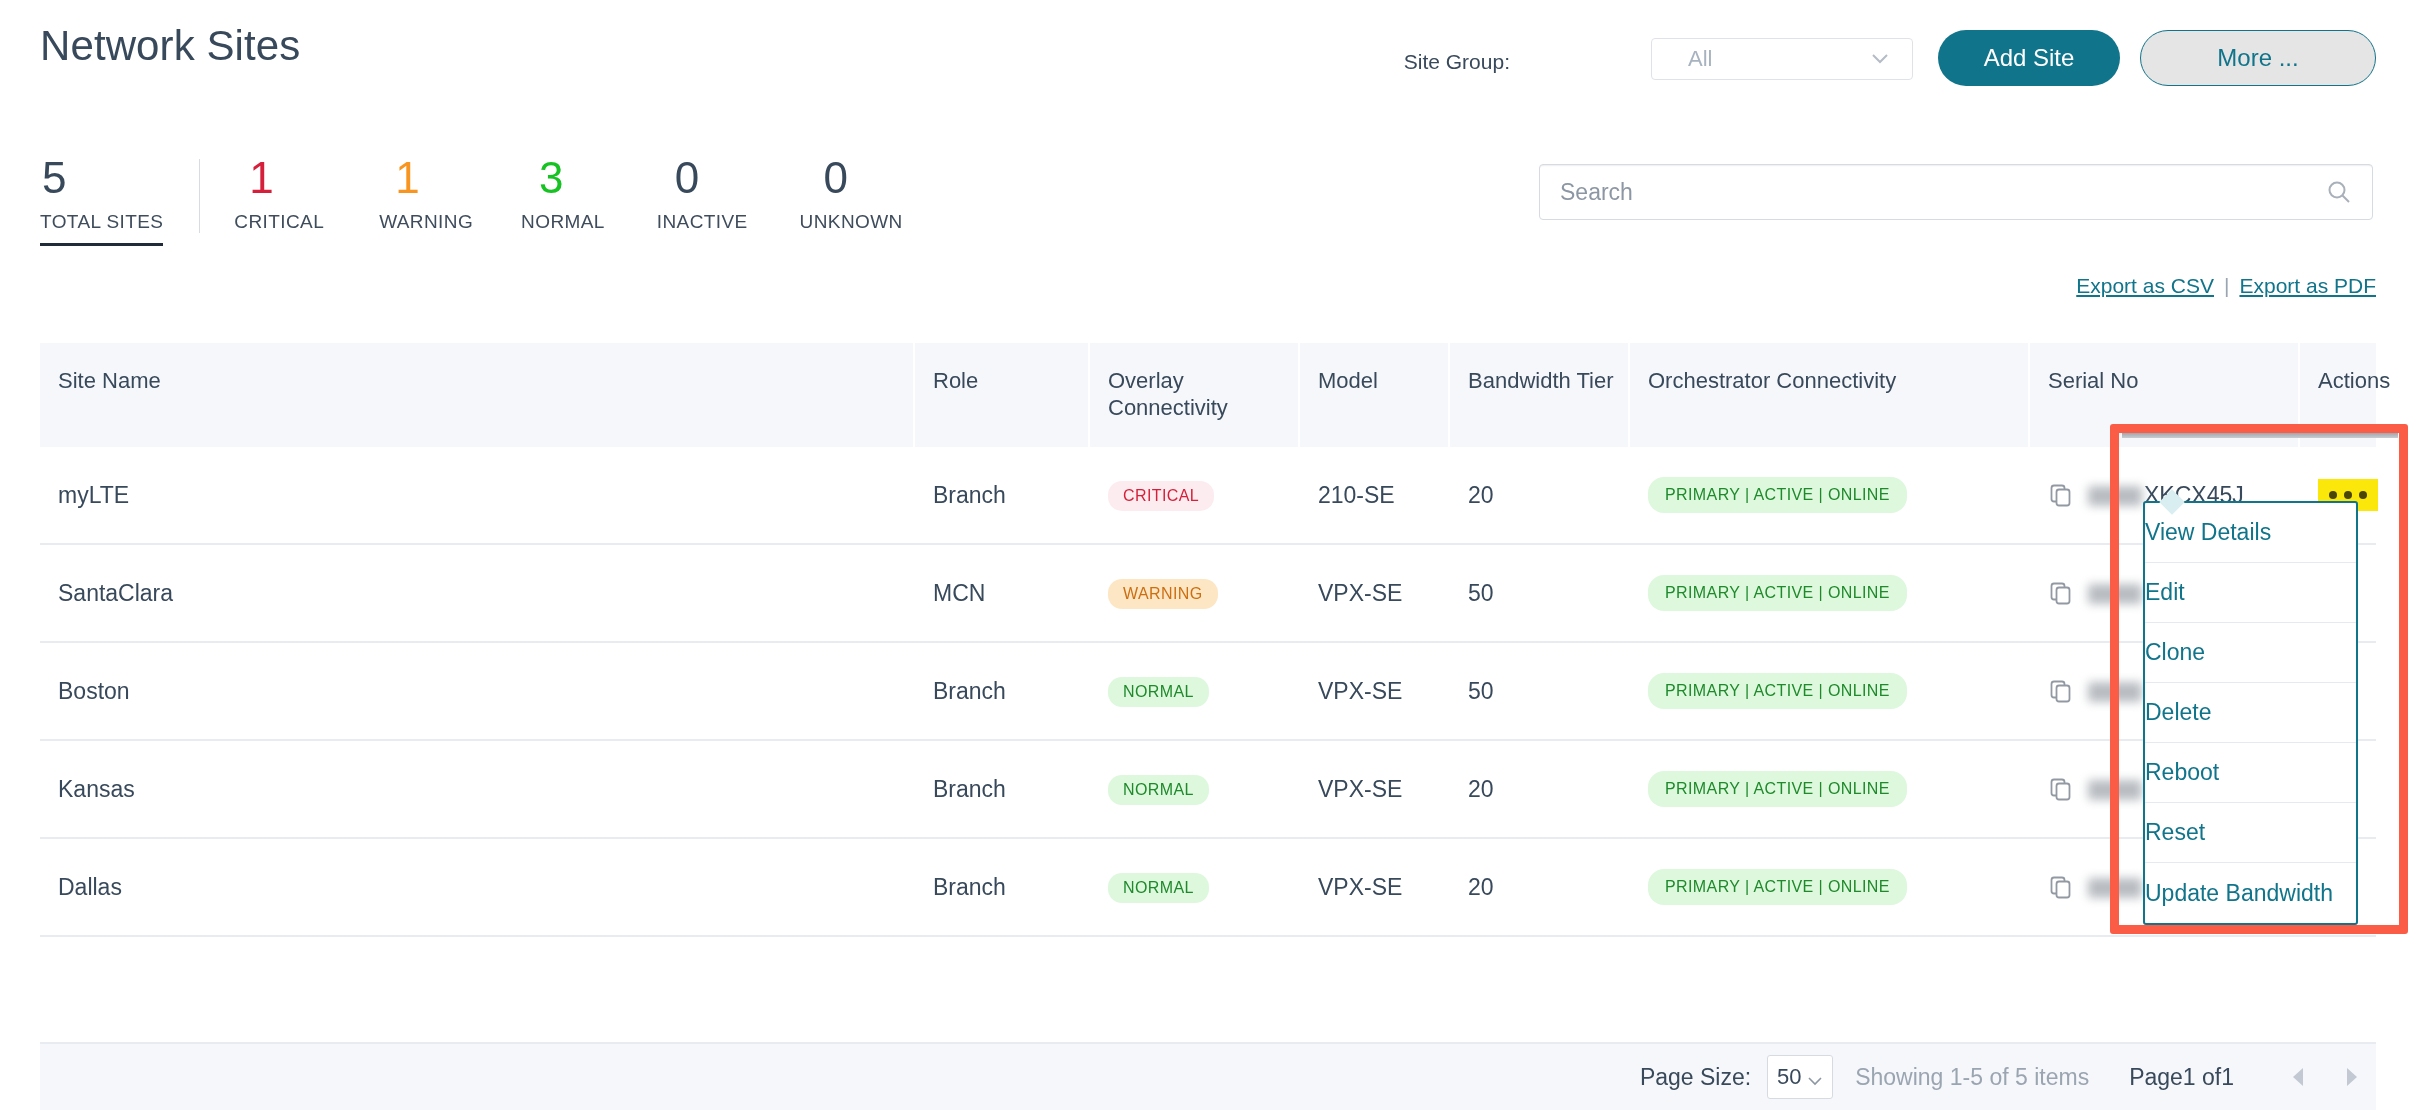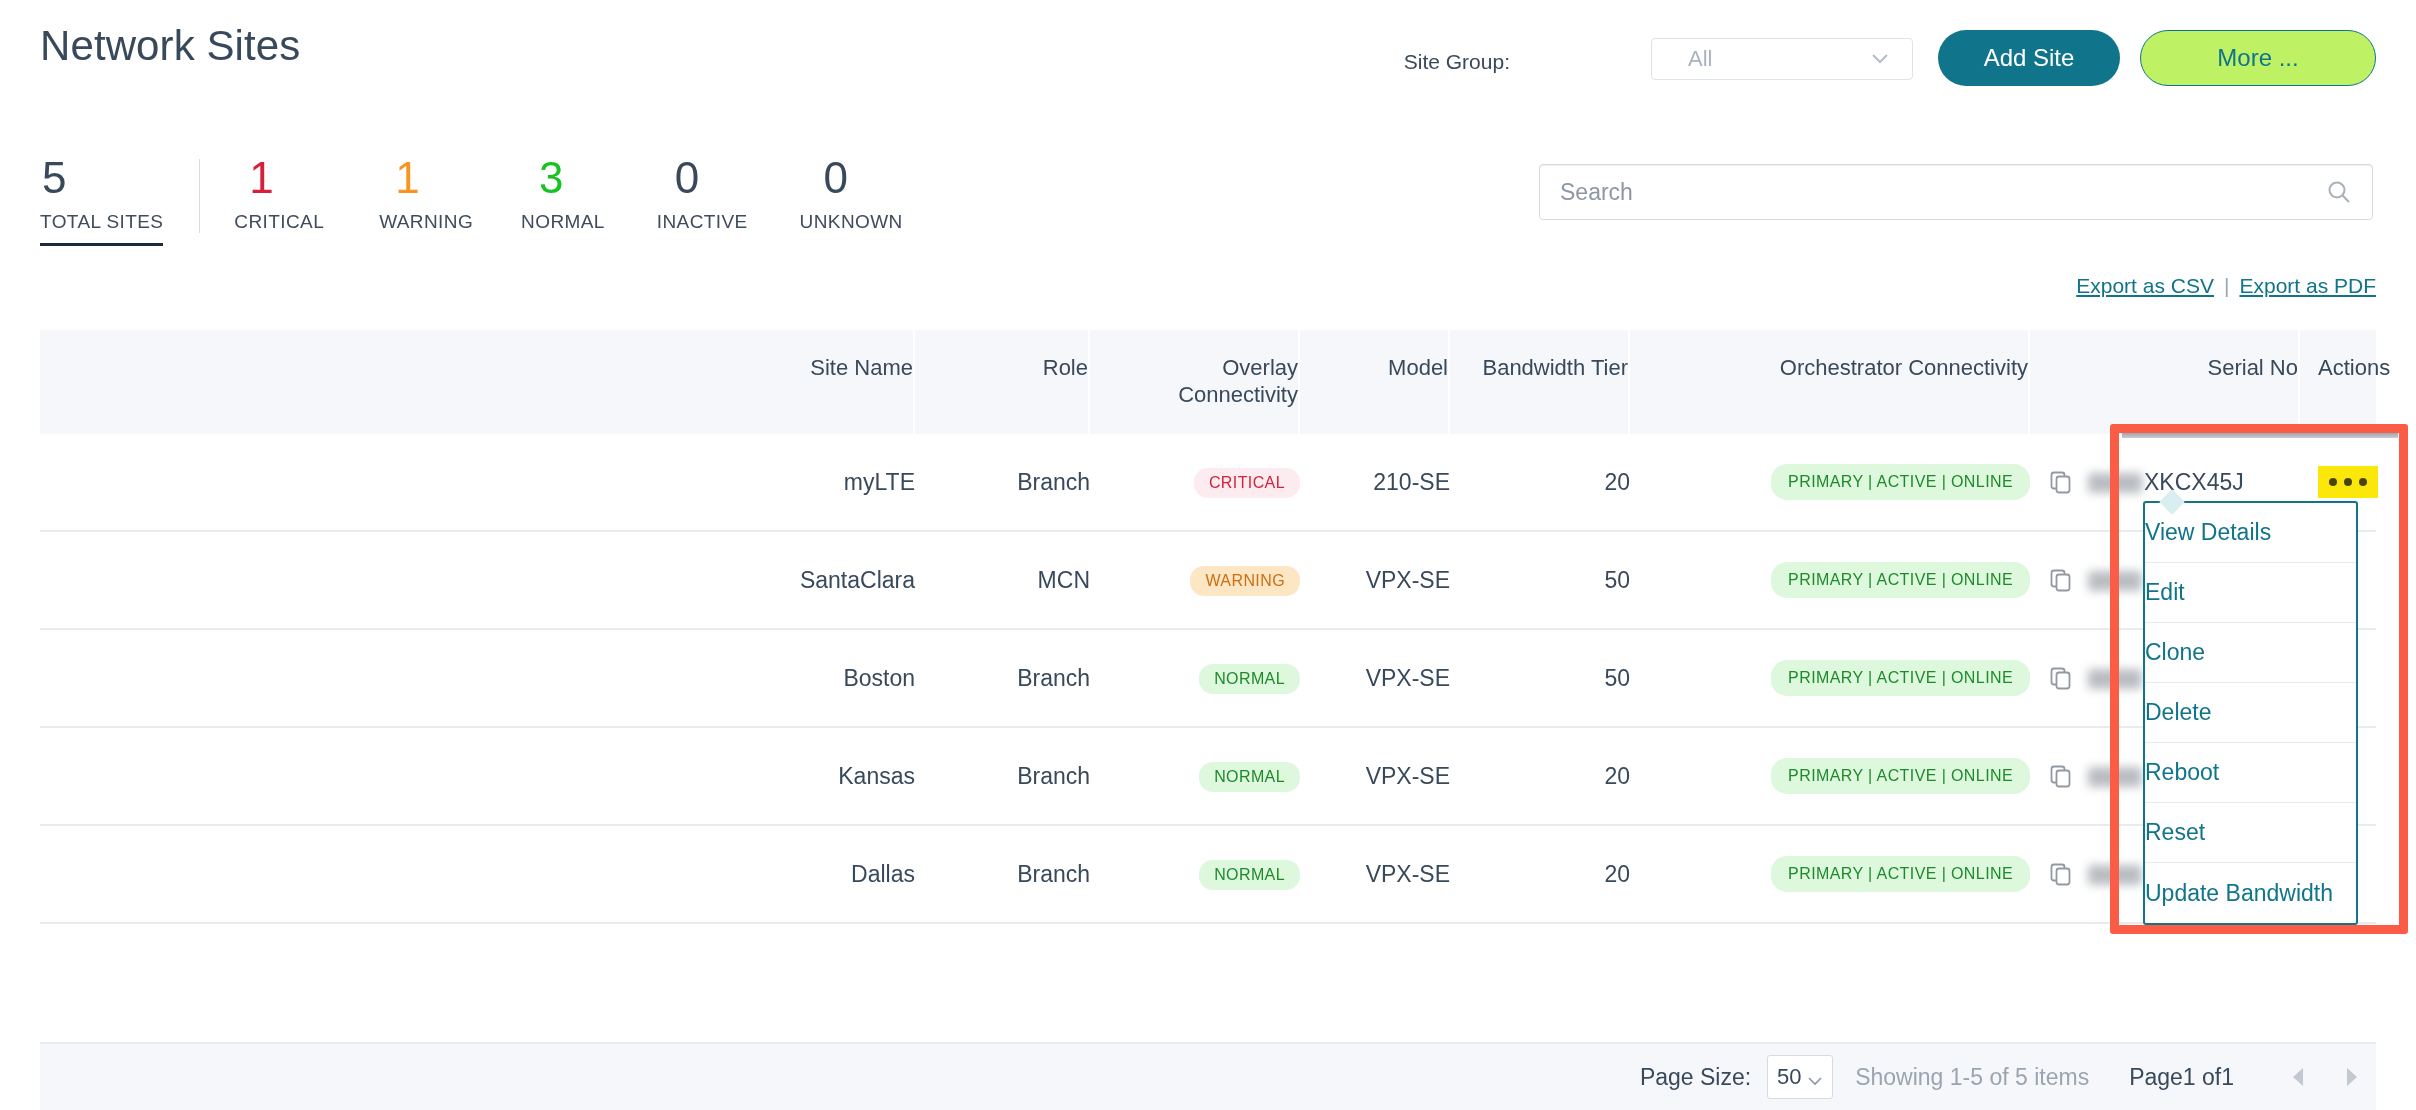--- a/index.html
+++ b/index.html
@@ -49,7 +49,7 @@
   .btn-more {
     position: absolute; left: 2140px; top: 30px;
     width: 236px; height: 56px;
-    background: #bef264; color: #10748b;
+    background: #e5e5e5; color: #10748b;
     border: 1.5px solid #10748b; border-radius: 28px;
     font-size: 24px; font-family: "Liberation Sans", sans-serif;
     cursor: pointer;

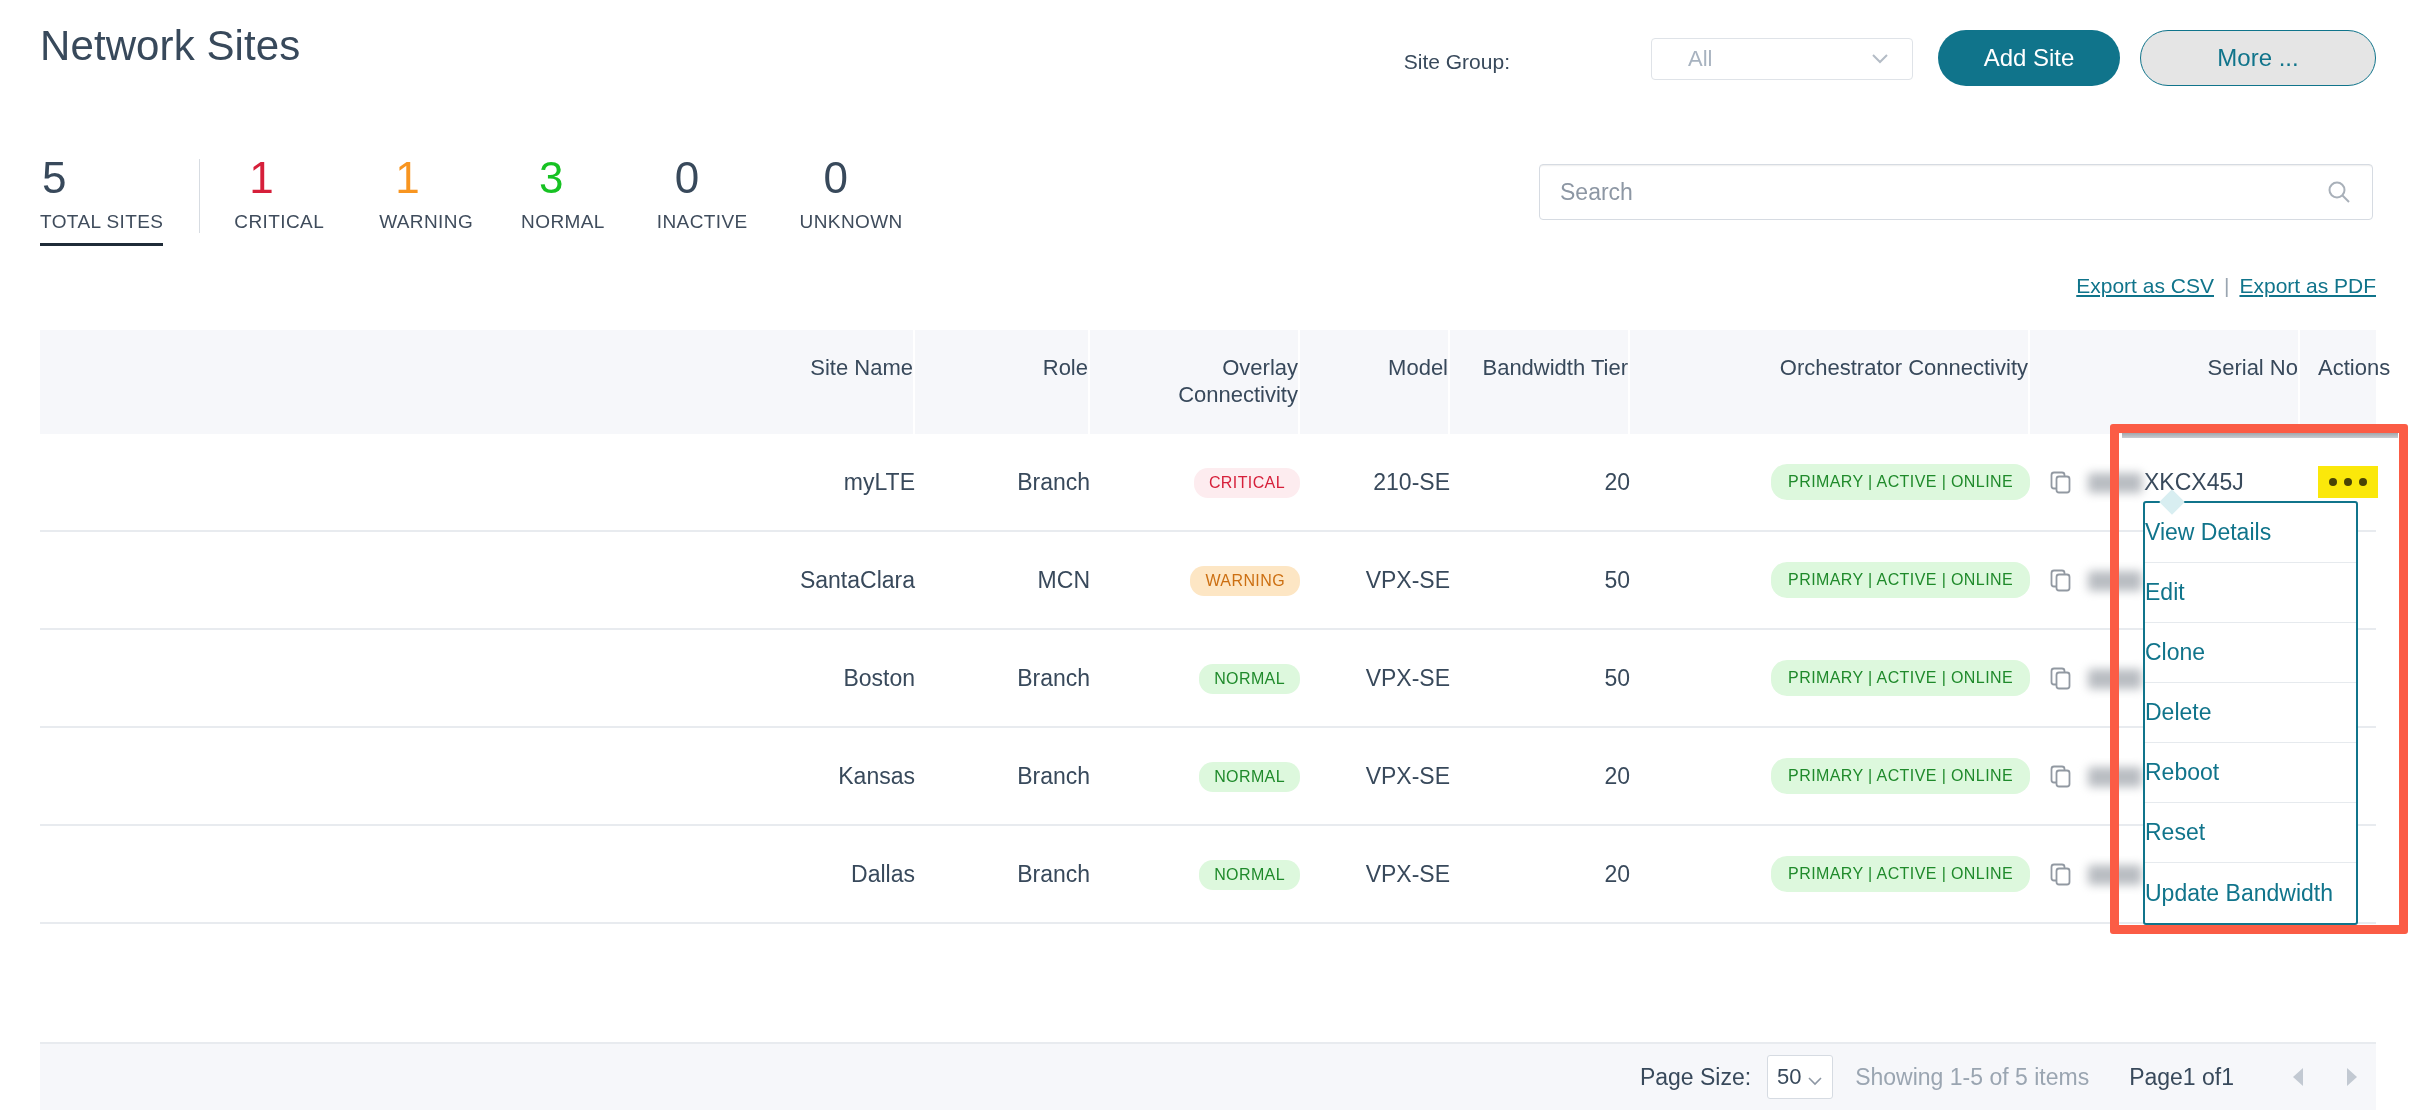--- a/index.html
+++ b/index.html
@@ -102,7 +102,7 @@
   .exports .sep { color: #9aa5b1; text-decoration: none; }
 
   
-  .table { position: absolute; left: 40px; top: 330px; width: 2336px; text-align: right; }
+  .table { position: absolute; left: 40px; top: 343px; width: 2336px; }
   .thead { display: flex; background: #f6f7fa; height: 104px; }
   .th {
     font-size: 22px; color: #38495b; padding: 24px 0 0 18px;

